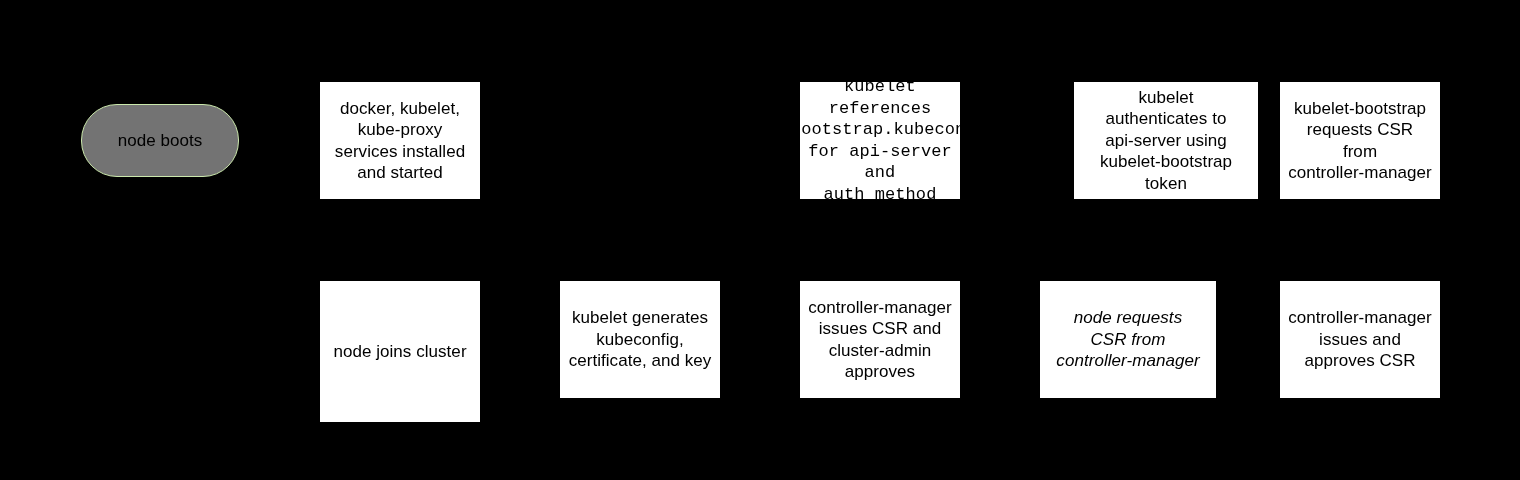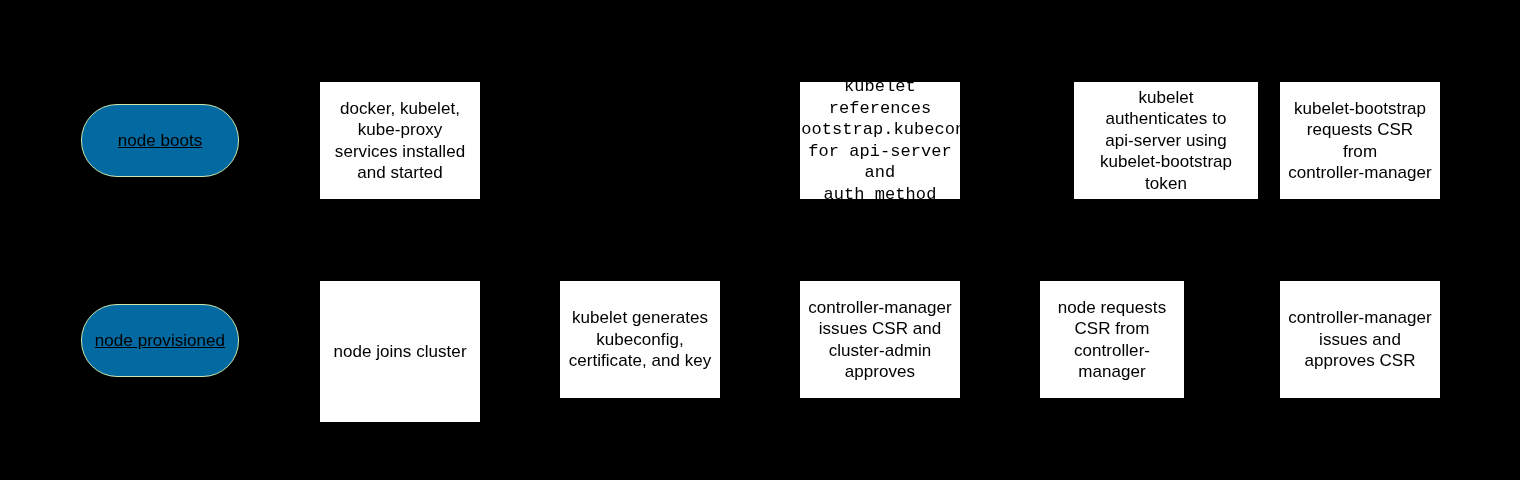--- a/index.html
+++ b/index.html
@@ -46,10 +46,9 @@
   }
   
   .pill {
-    background: #0369a1;
+    background: #737373;
     border: 1px solid #cbe8ac;
     border-radius: 36px;
-    text-decoration: underline;
   }
   
   .diamond {

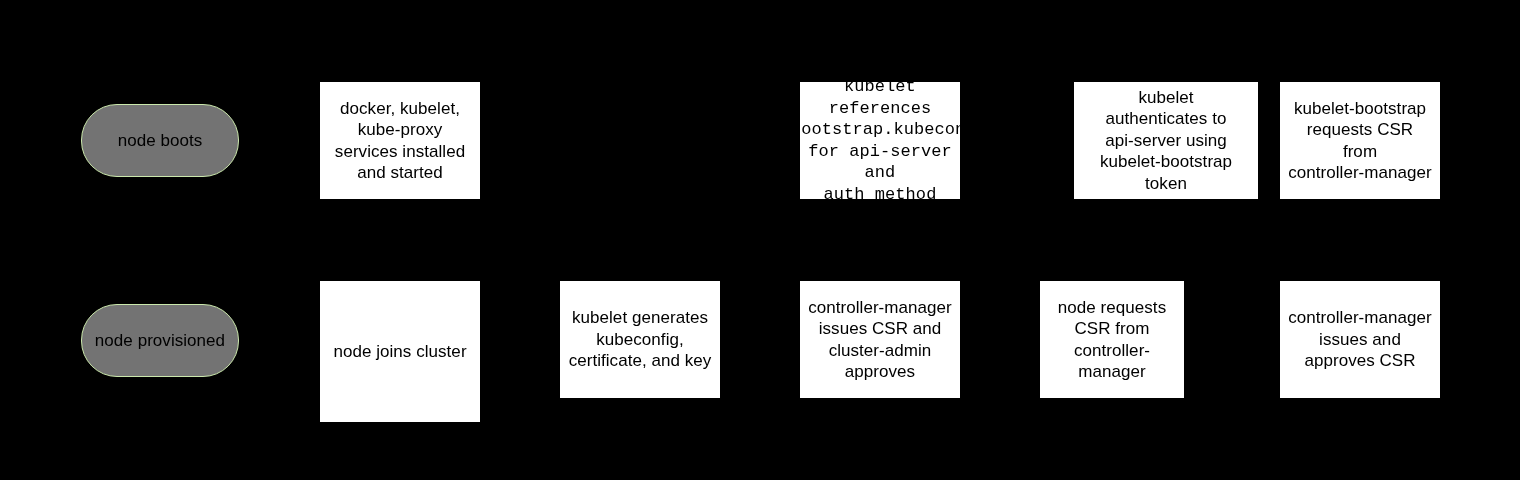--- a/index.html
+++ b/index.html
@@ -131,7 +131,7 @@
 approves</span>
   </div>
 
-  <div class="node rect" style="left:1040px; top:281px; width:144px; height:117px;">
+  <div class="node rect" style="left:1040px; top:281px; width:176px; height:117px;font-style:italic;">
     <span class="label">node requests
 CSR from
 controller-manager</span>

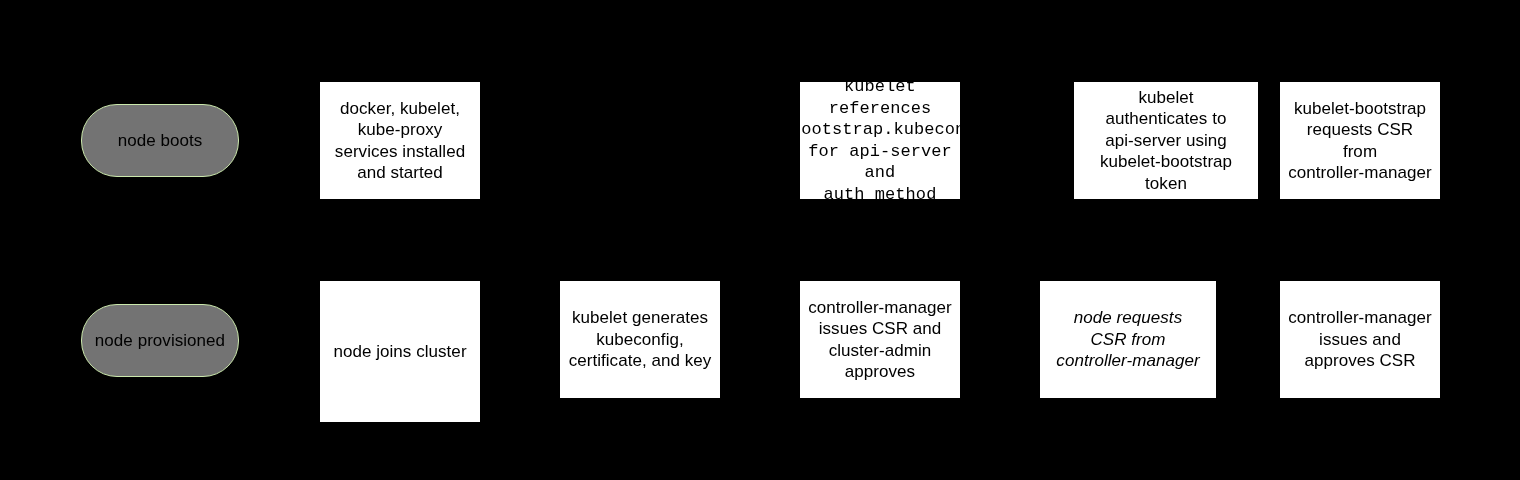--- a/index.html
+++ b/index.html
@@ -110,9 +110,6 @@
 controller-manager</span>
   </div>
 
-  <div class="node pill" style="left:81px; top:304px; width:158px; height:73px;">
-    <span class="label">node provisioned</span>
-  </div>
 
   <div class="node rect" style="left:320px; top:281px; width:160px; height:141px;">
     <span class="label">node joins cluster</span>

